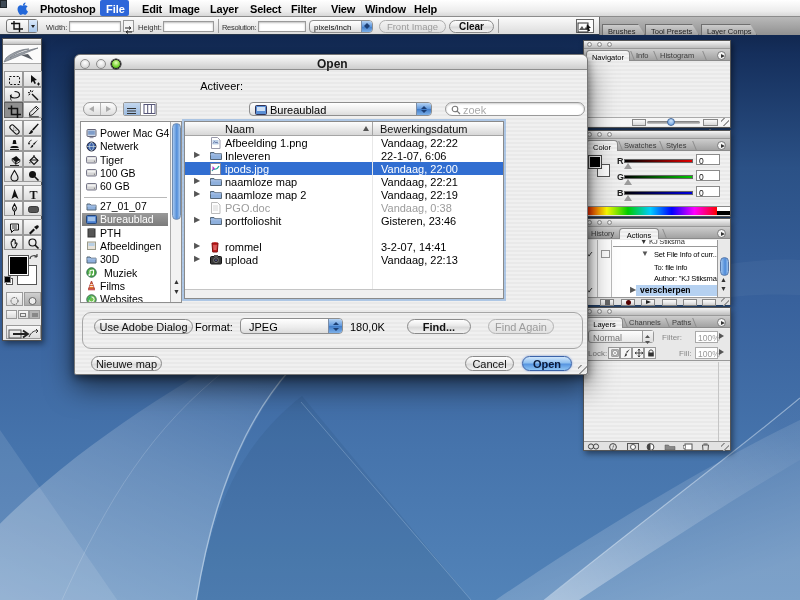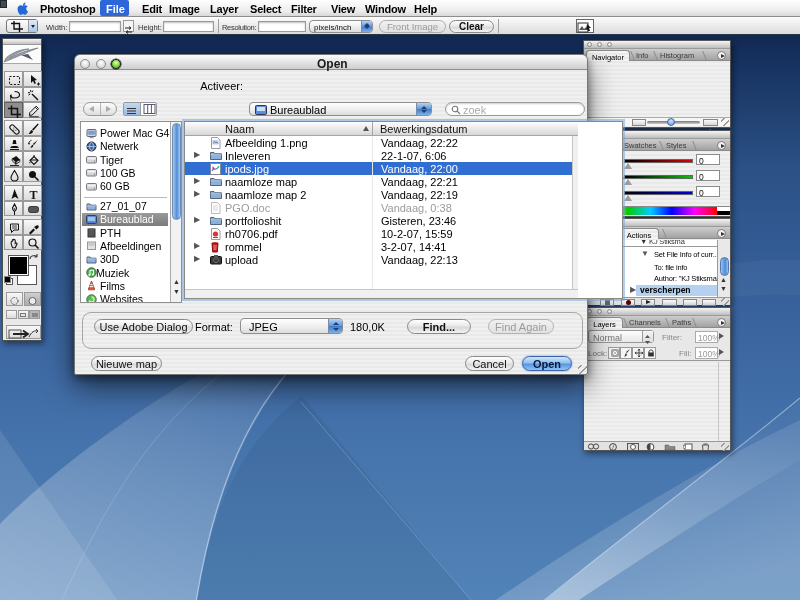--- a/index.html
+++ b/index.html
@@ -120,6 +120,11 @@
         <path d="M10 2 L14 6 L12 6 L13 9 L11 9 L10 7 L9 8 Z" fill="#111"></path>
       </svg>
   </div>
+  <div class="abs" style="left:599px;top:0;width:201px;height:18px;background:linear-gradient(#b9b9b9,#919191);border-left:1px solid #6a6a6a;">
+    <div class="tabwell" style="left:2px;width:43px;">Brushes</div>
+    <div class="tabwell" style="left:45px;width:54px;">Tool Presets</div>
+    <div class="tabwell" style="left:101px;width:56px;">Layer Comps</div>
+  </div>
 </div>
 <div class="abs" style="left:2px;top:38px;width:40px;height:303px;border:1px solid #4e4e4e;background:#e9e9e9;box-shadow:2px 3px 6px rgba(0,0,0,.45);z-index:10;">
   <div style="height:6px;background:linear-gradient(#f6f6f6,#c2c2c2);border-bottom:1px solid #999;"></div>

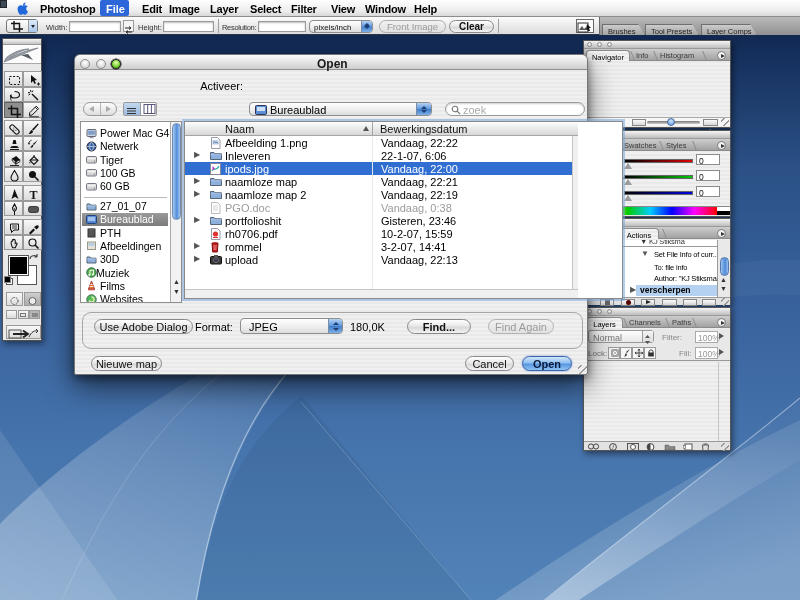--- a/index.html
+++ b/index.html
@@ -648,7 +648,7 @@
         <span class="abs" style="left:2px;top:166px;font-size:7px;color:#333;">▼</span>
       </div>
     </div>
-    <div class="abs" style="left:109px;top:66px;width:439px;height:178px;background:#fff;border:1px solid #8a8a8a;box-shadow:0 0 0 2px rgba(120,165,220,.55);overflow:hidden;">
+    <div class="abs" style="left:109px;top:66px;width:320px;height:178px;background:#fff;border:1px solid #8a8a8a;box-shadow:0 0 0 2px rgba(120,165,220,.55);overflow:hidden;">
       <div class="abs" style="left:0;top:0;width:393px;height:14px;background:linear-gradient(#fdfdfd,#d7d7d7);border-bottom:1px solid #a5a5a5;">
         <span class="abs" style="left:40px;top:1px;font-size:11px;color:#111;">Naam</span>
         <div class="abs" style="left:178px;top:4px;width:0;height:0;border-left:3.5px solid transparent;border-right:3.5px solid transparent;border-bottom:5px solid #555;"></div>

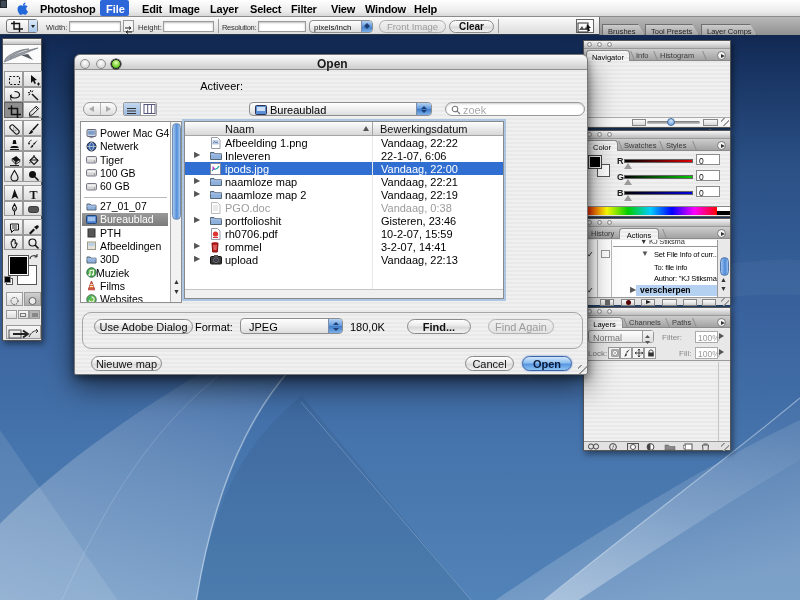--- a/index.html
+++ b/index.html
@@ -717,15 +717,6 @@
         <span class="abs" style="left:40px;top:0.5px;color:#000;">portfolioshit</span>
         <span class="abs" style="left:196px;top:0.5px;color:#000;">Gisteren, 23:46</span>
       </div>
-      <div class="frow" style="top:105px;">
-        <span class="ficon"><svg width="11" height="12" viewBox="0 0 11 12">
-            <path d="M1.5 0.5 h6 l2.5 2.5 v8.5 h-8.5 Z" fill="#fff" stroke="#99a"></path>
-            <circle cx="5.5" cy="6" r="2.6" fill="#d33"></circle>
-            <path d="M3 9.5 h5" stroke="#d33" stroke-width="1"></path>
-          </svg></span>
-        <span class="abs" style="left:40px;top:0.5px;color:#000;">rh0706.pdf</span>
-        <span class="abs" style="left:196px;top:0.5px;color:#000;">10-2-07, 15:59</span>
-      </div>
       <div class="frow" style="top:118px;">
         <span class="abs" style="left:9px;top:1px;font-size:8px;color:#555;">▶</span>
         <span class="ficon"><svg width="10" height="12" viewBox="0 0 10 12">

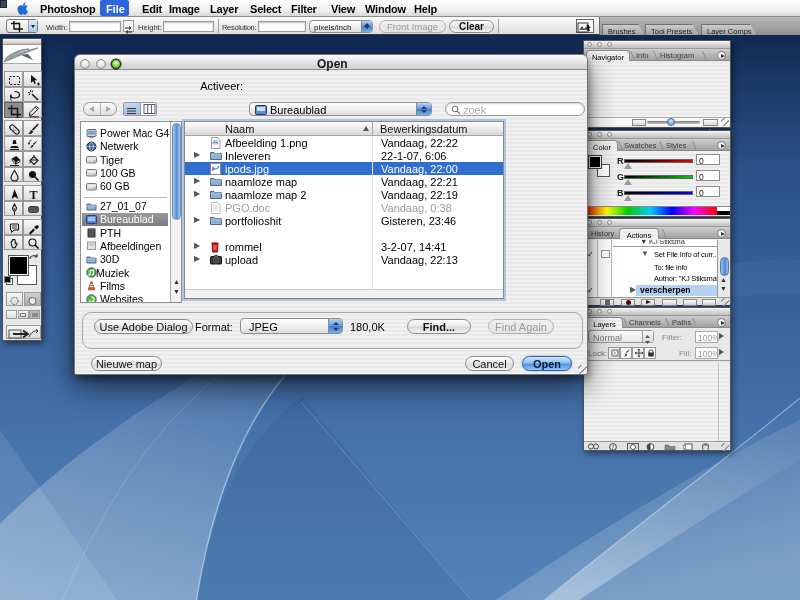--- a/index.html
+++ b/index.html
@@ -623,7 +623,7 @@
             <circle cx="3.4" cy="8" r="1" fill="#fff"></circle>
             <circle cx="6.9" cy="7.4" r="1" fill="#fff"></circle>
           </svg></span>
-        <span class="abs" style="left:14px;top:0.5px;color:#000;">Muziek</span>
+        <span class="abs" style="left:22px;top:0.5px;color:#000;">Muziek</span>
       </div>
       <div class="srow" style="top:157.3px;">
         <span class="sicon"><svg width="11" height="11" viewBox="0 0 11 11">

